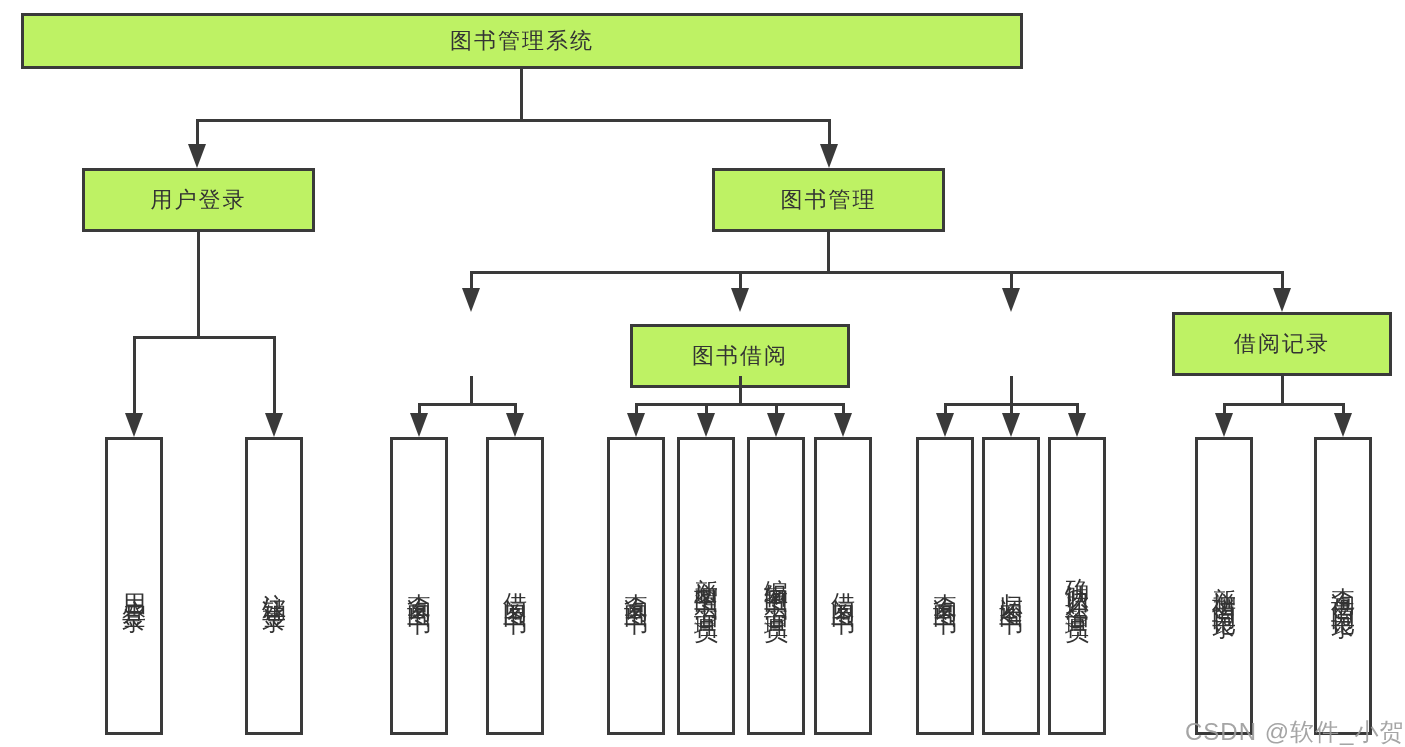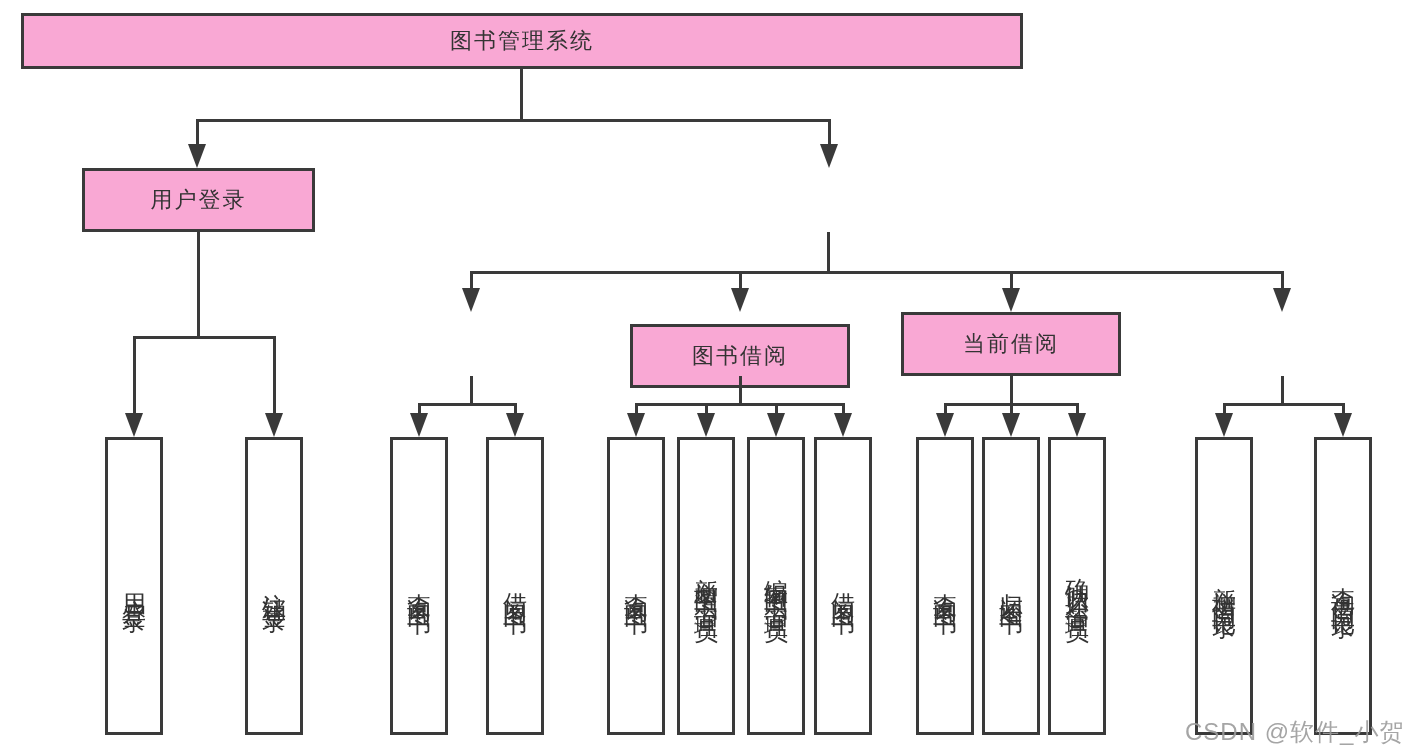--- a/index.html
+++ b/index.html
@@ -14,7 +14,7 @@
     position:relative;width:1405px;height:747px;background:var(--background);overflow:hidden;
   }
   .hbox{
-    position:absolute;box-sizing:border-box;border:3px solid var(--line);background:#f9a8d4;
+    position:absolute;box-sizing:border-box;border:3px solid var(--line);background:#bef264;
     display:flex;align-items:center;justify-content:center;
     color:var(--text);font-size:22px;letter-spacing:2px;
   }

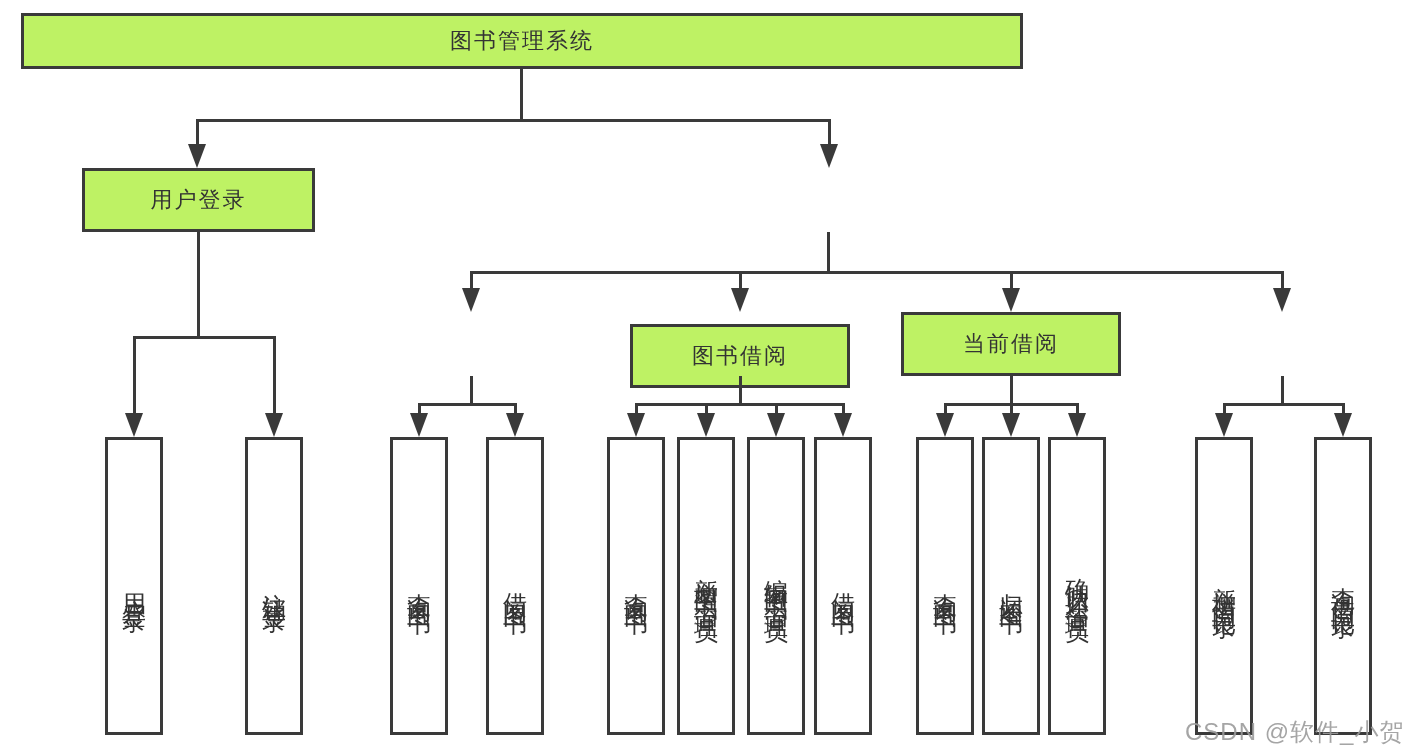--- a/index.html
+++ b/index.html
@@ -58,6 +58,9 @@
 
   <div class="hbox" style="left:82px;top:168px;width:233px;height:64px">
     <span>用户登录</span>
+  </div>
+  <div class="hbox" style="left:712px;top:168px;width:233px;height:64px">
+    <span>图书管理</span>
   </div>
 
   <div class="line v" style="left:197px;top:232px;height:107px"></div>

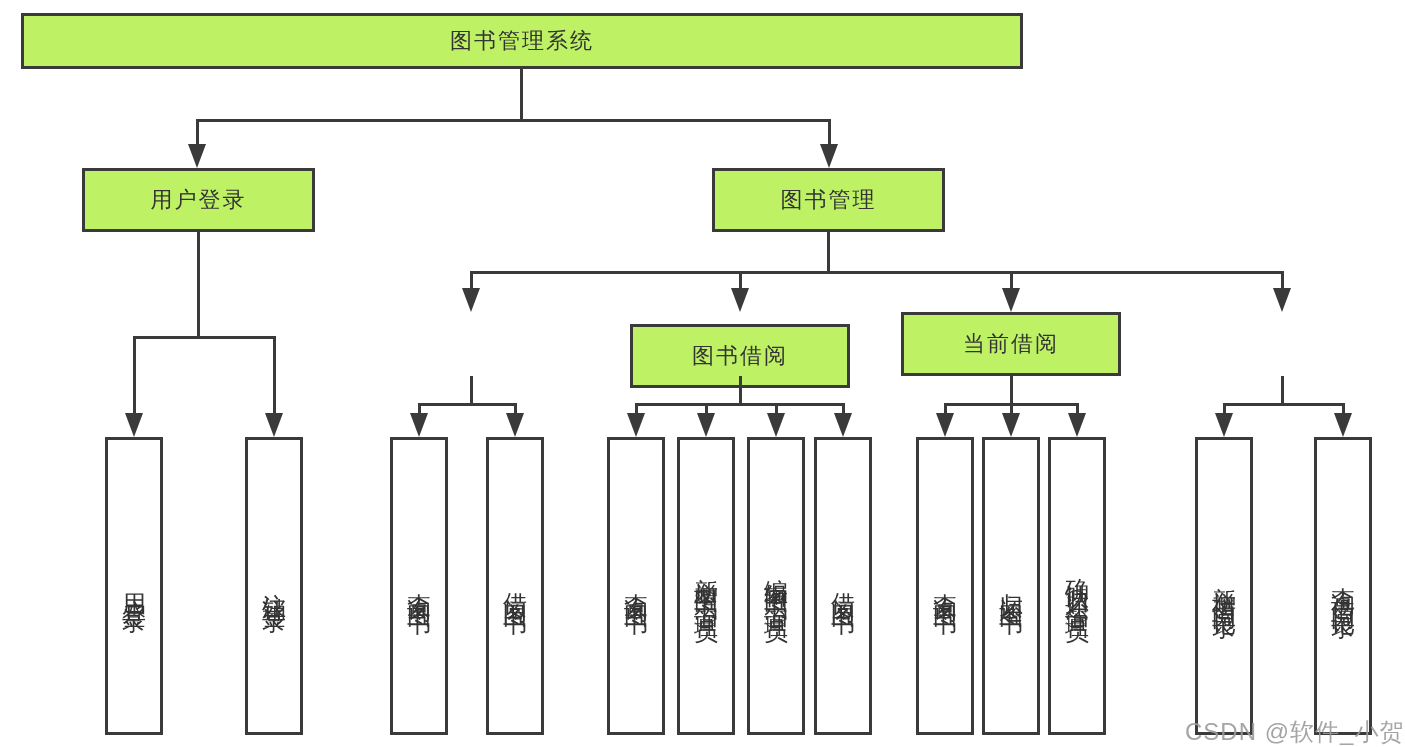--- a/index.html
+++ b/index.html
@@ -84,9 +84,6 @@
   <div class="hbox" style="left:630px;top:324px;width:220px;height:64px">
     <span>图书借阅</span>
   </div>
-  <div class="hbox" style="left:901px;top:312px;width:220px;height:64px">
-    <span>当前借阅</span>
-  </div>
 
   <div class="line v" style="left:470px;top:376px;height:30px"></div>
   <div class="line h" style="left:418px;top:403px;width:99px"></div>

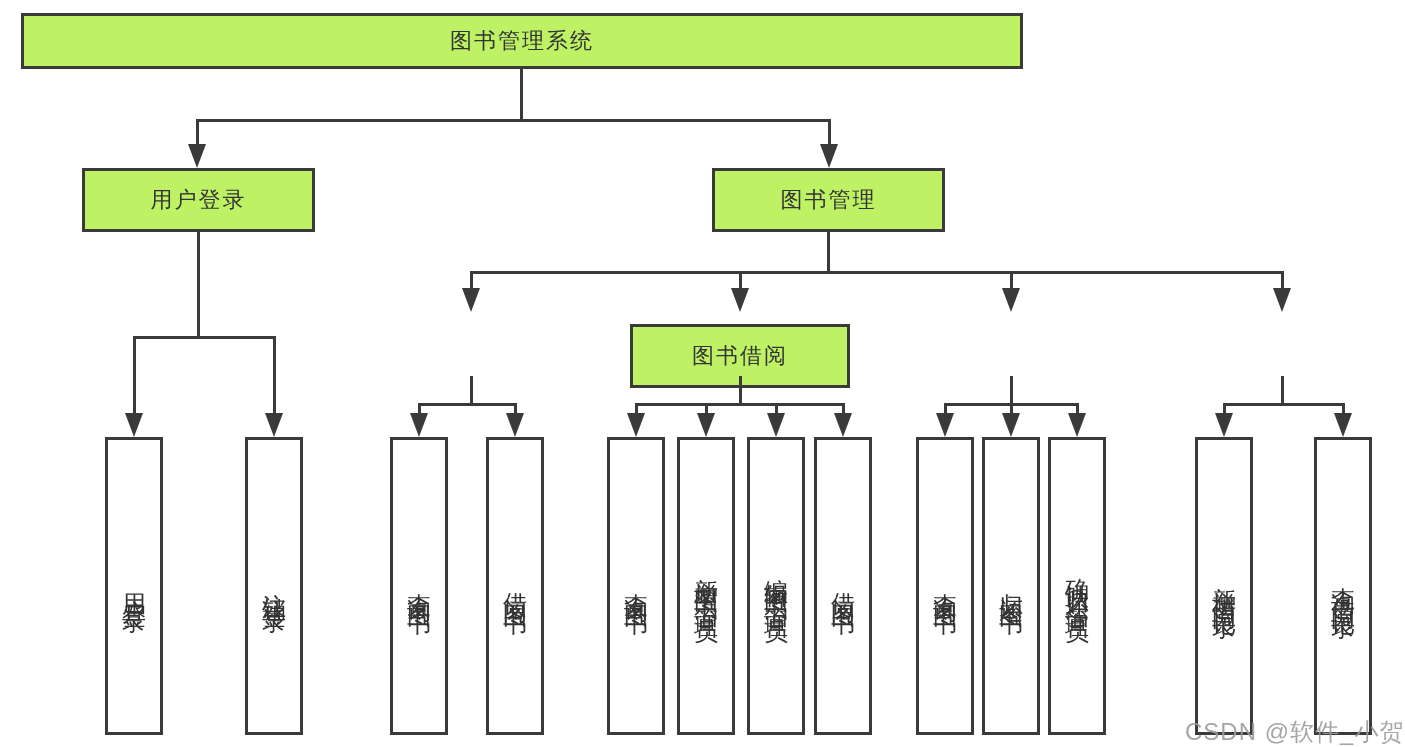--- a/index.html
+++ b/index.html
@@ -84,6 +84,9 @@
   <div class="hbox" style="left:630px;top:324px;width:220px;height:64px">
     <span>图书借阅</span>
   </div>
+  <div class="hbox" style="left:1172px;top:312px;width:220px;height:64px">
+    <span>借阅记录</span>
+  </div>
 
   <div class="line v" style="left:470px;top:376px;height:30px"></div>
   <div class="line h" style="left:418px;top:403px;width:99px"></div>

